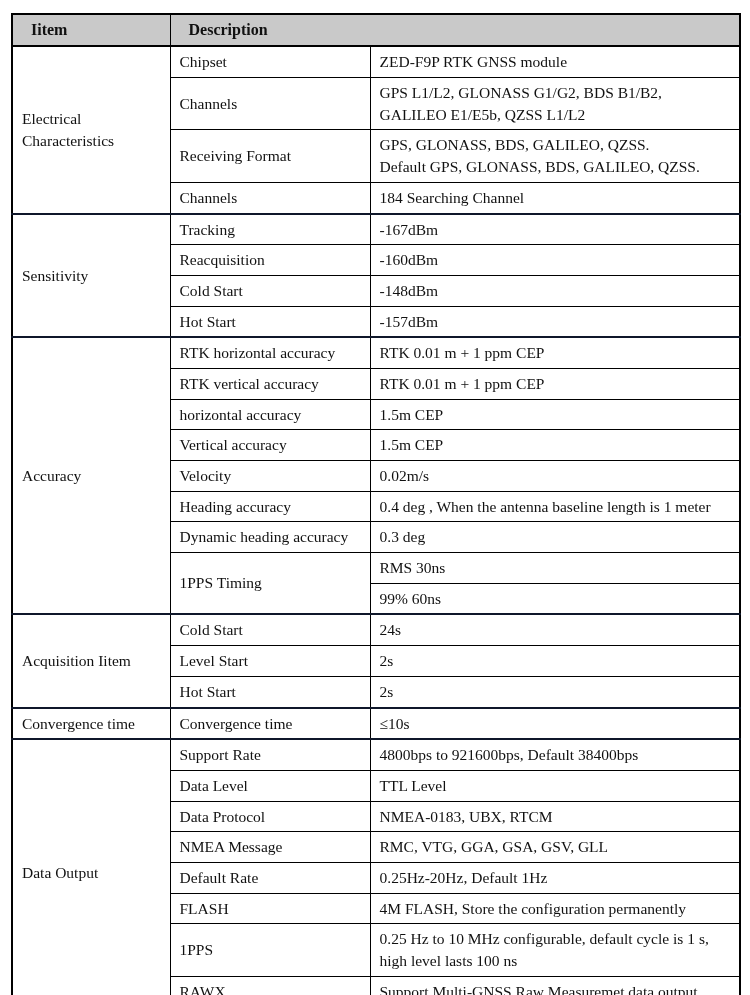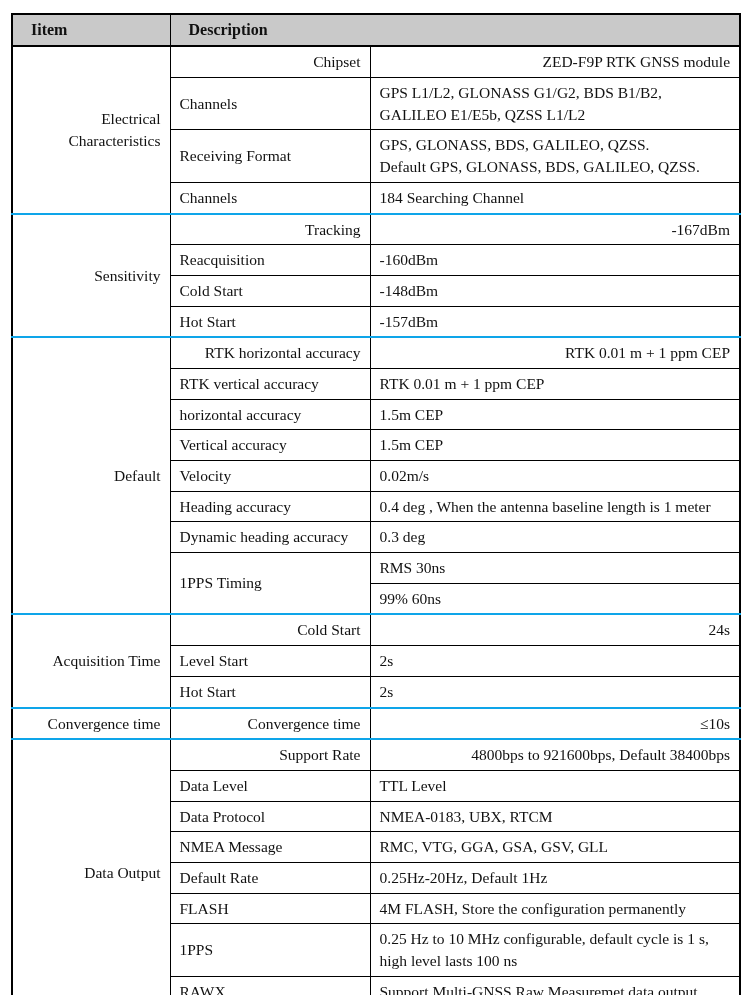--- a/index.html
+++ b/index.html
@@ -46,8 +46,7 @@
     padding-left: 18px;
   }
   table.spec-table tr.section-start td {
-    border-top: 2px solid #0ea5e9;
-    text-align: right;
+    border-top: 2px solid #0f172a;
   }
   .item-cell {
     vertical-align: middle;

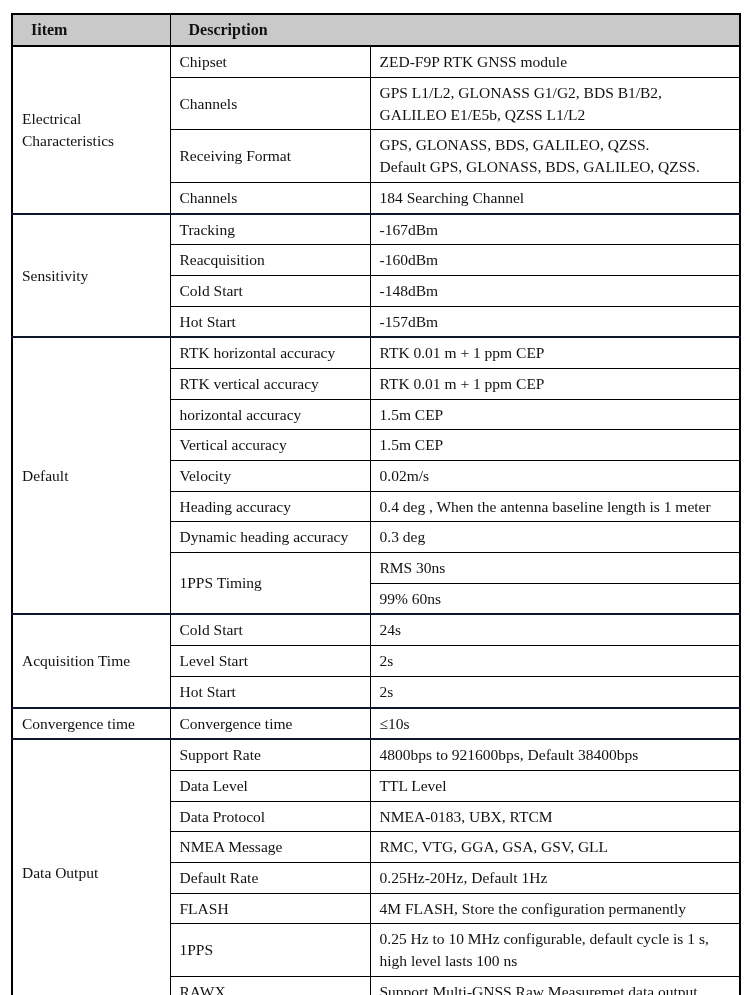--- a/index.html
+++ b/index.html
@@ -110,7 +110,7 @@
           <td class="value-cell">-157dBm</td>
         </tr>
         <tr class="section-start">
-          <td class="item-cell" rowspan="9">Default</td>
+          <td class="item-cell" rowspan="9">Accuracy</td>
           <td class="desc-cell" rowspan="1">RTK horizontal accuracy</td>
           <td class="value-cell">RTK 0.01 m + 1 ppm CEP</td>
         </tr>

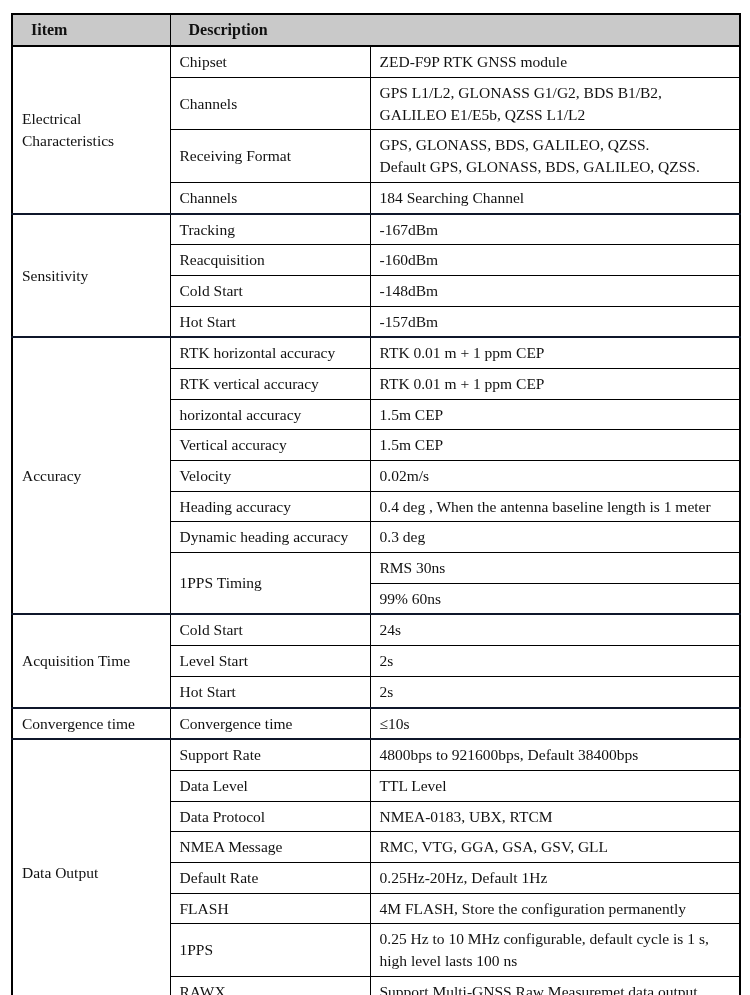--- a/index.html
+++ b/index.html
@@ -146,7 +146,7 @@
           <td class="value-cell">99% 60ns</td>
         </tr>
         <tr class="section-start">
-          <td class="item-cell" rowspan="3">Acquisition Time</td>
+          <td class="item-cell" rowspan="3">Acquisition Iitem</td>
           <td class="desc-cell" rowspan="1">Cold Start</td>
           <td class="value-cell">24s</td>
         </tr>

